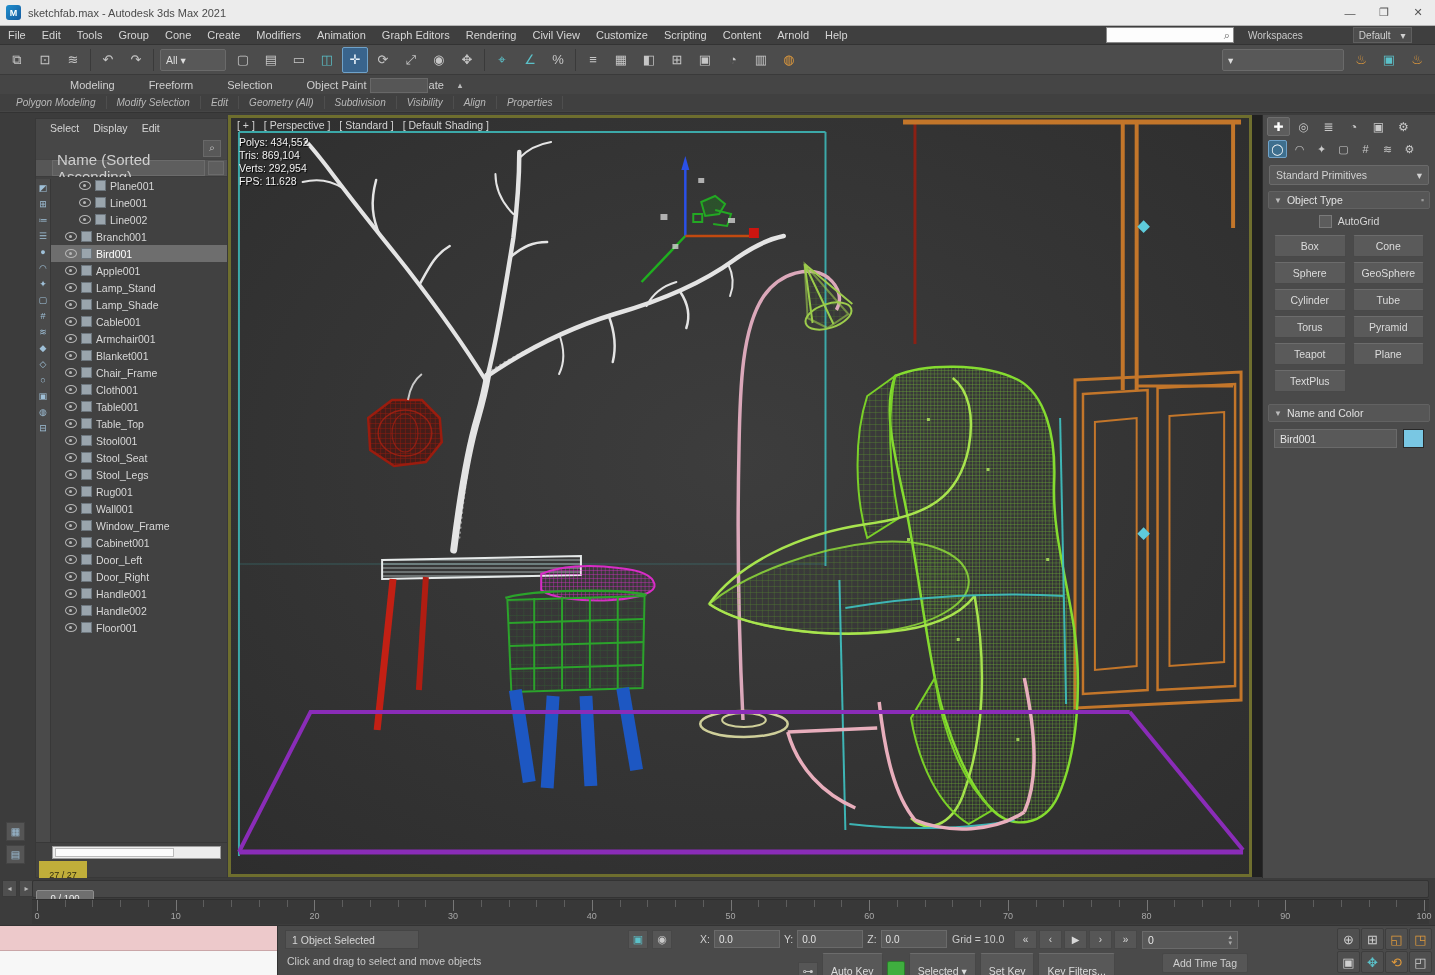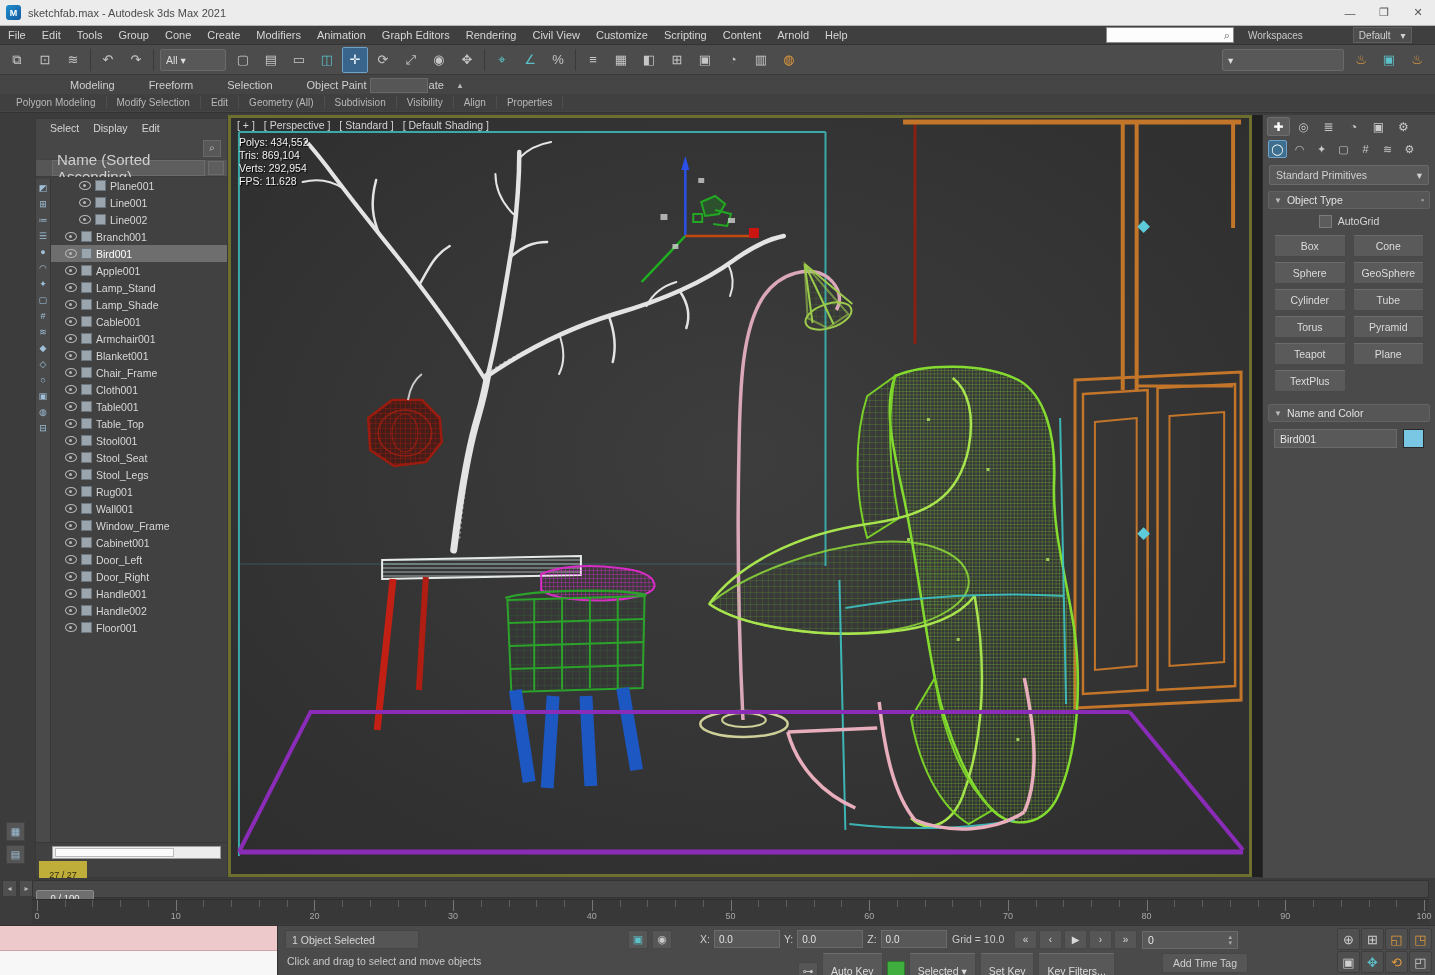--- a/index.html
+++ b/index.html
@@ -45,7 +45,7 @@
   #ribbon-box{position:absolute;left:370px;top:3px;width:56px;height:13px;background:#565656;border:1px solid #686868;}
   #ribbon-collapse{position:absolute;left:452px;top:3px;width:16px;height:13px;color:#bbb;font-size:9px;
                    display:flex;align-items:center;justify-content:center;}
-  #ribbon-panels{height:17px;background:#404040;display:flex;align-items:center;padding-left:6px;}
+  #ribbon-panels{height:17px;background:#404040;display:flex;align-items:center;padding-left:6px;font-style:italic;}
   .ribbon-panel{color:#b8b8b8;font-size:10px;padding:0 10px;border-right:1px solid #4e4e4e;height:13px;
                 display:flex;align-items:center;}
   

